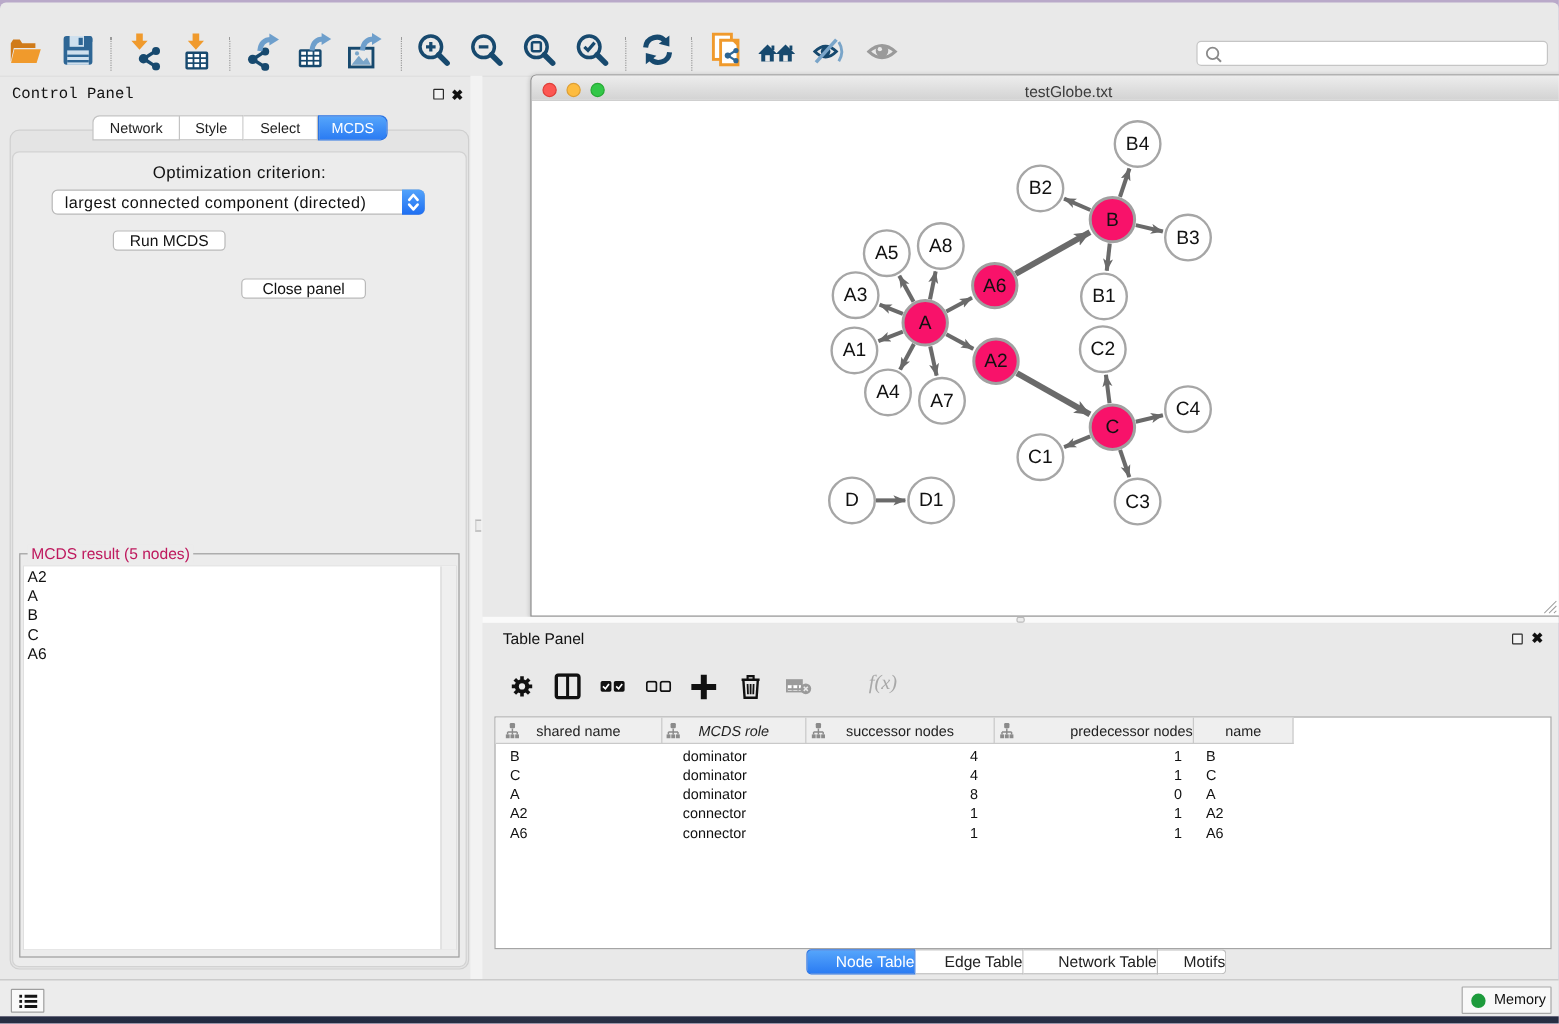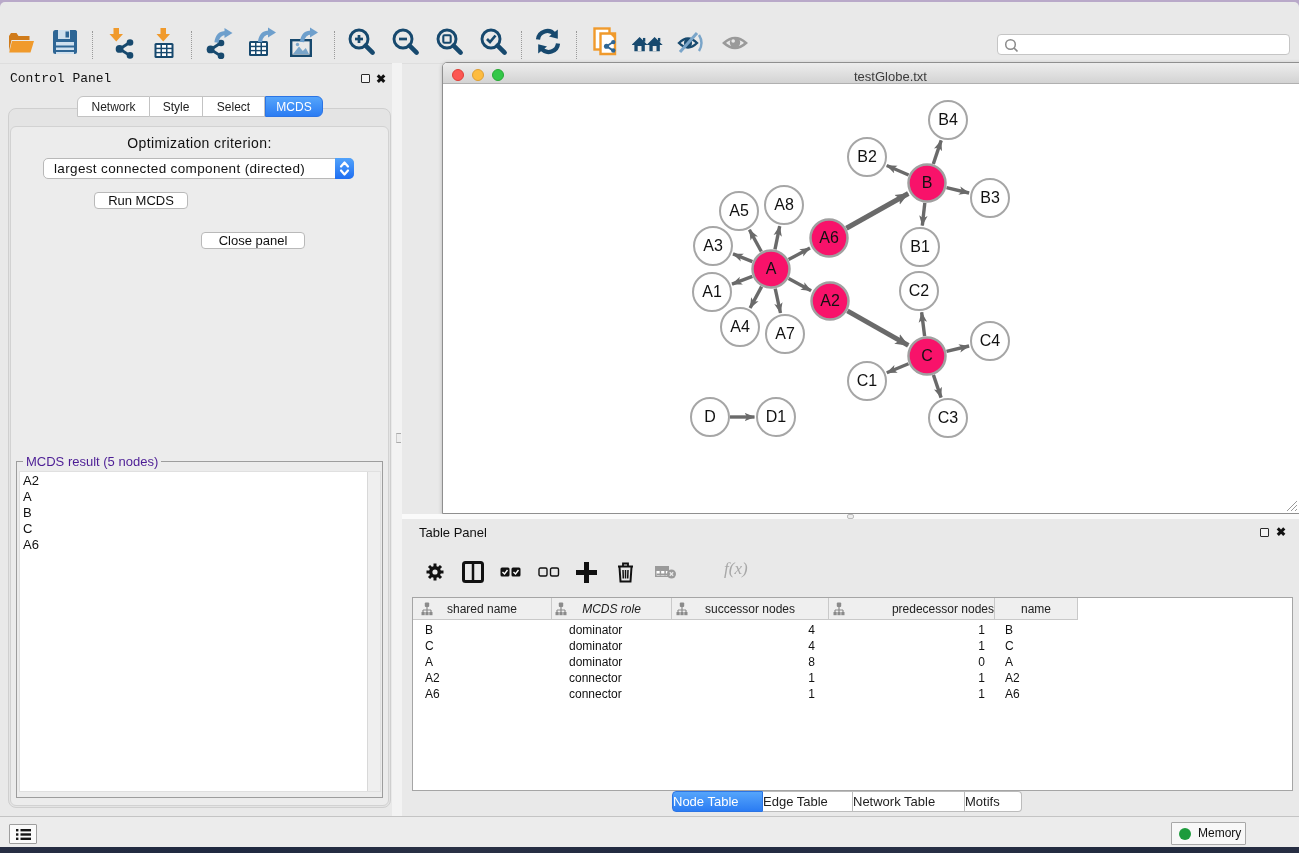--- a/index.html
+++ b/index.html
@@ -30,7 +30,7 @@
 #dd-step { position:absolute; right:-1px; top:-1px; width:19px; height:21px; background:linear-gradient(#52a3fb,#1e6ef2); border-radius:0 5px 5px 0; }
 .btn { z-index:3; position:absolute; height:17px; background:#fff; border:1px solid #b9b9b9; border-radius:4px; font-size:13px; color:#111; text-align:center; line-height:16px; }
 #fieldset { z-index:3; position:absolute; left:16px; top:461px; width:367px; height:337px; border:1px solid #9d9d9d; }
-#fs-legend { position:absolute; left:6px; top:-8px; background:#ececec; padding:0 3px; font-size:13px; color:#4c1d95; }
+#fs-legend { position:absolute; left:6px; top:-8px; background:#ececec; padding:0 3px; font-size:13px; color:#be185d; }
 #fs-list { position:absolute; left:2px; top:9px; width:362px; height:321px; background:#fff; border:1px solid #e0e0e0; font-size:13px; color:#111; line-height:16px; padding:1px 0 0 3px; }
 #fs-scroll { position:absolute; right:0px; top:0px; width:13px; height:319px; background:#efefef; border-left:1px solid #d8d8d8; }
 #v-split { position:absolute; left:392px; top:63px; width:10px; height:753px; background:#f3f3f3; }

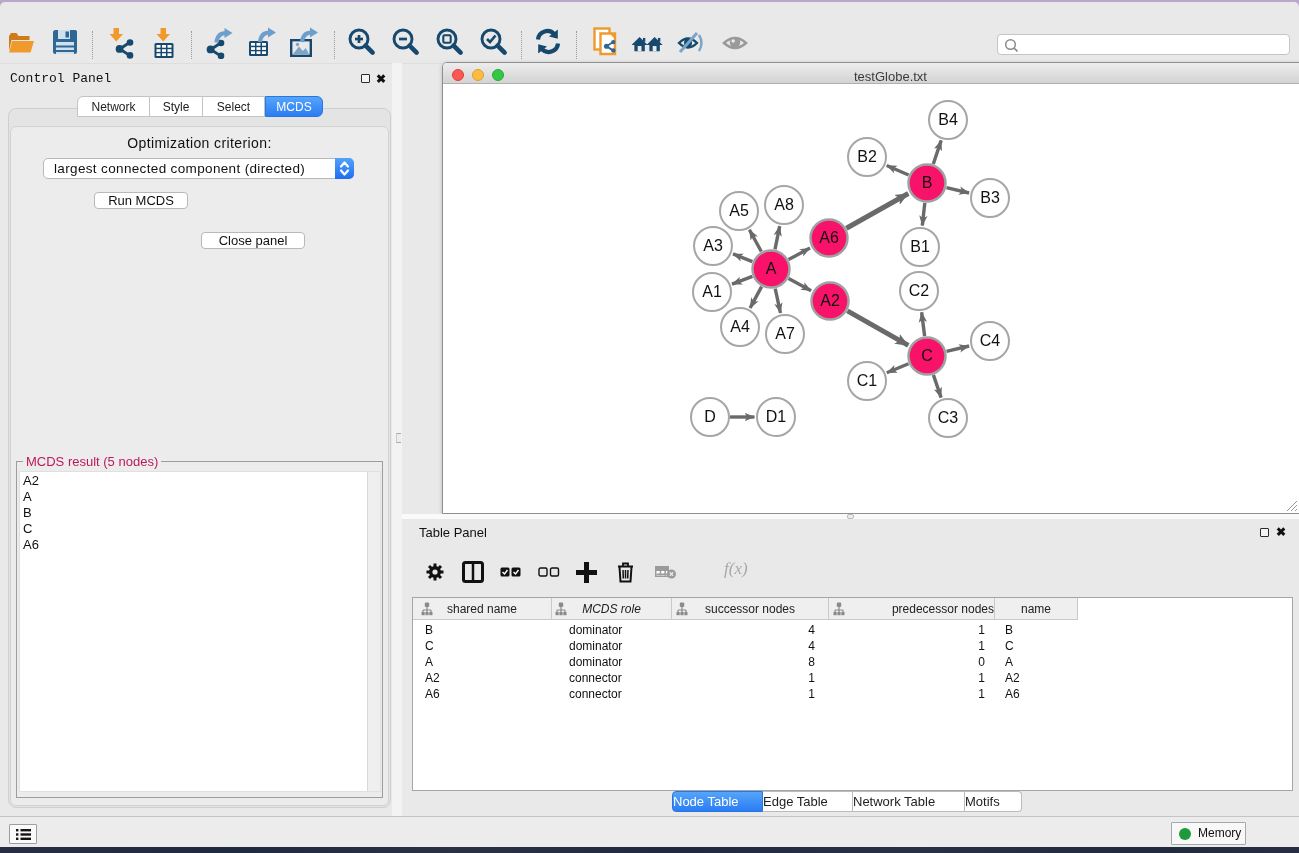--- a/index.html
+++ b/index.html
@@ -50,7 +50,7 @@
 #tbl-header { position:absolute; left:0; top:0; width:665px; height:22px; background:#efefef; border-bottom:1px solid #c9c9c9; }
 .th { position:absolute; top:0; height:22px; border-right:1px solid #c9c9c9; font-size:12px; color:#222; text-align:center; line-height:22px; }
 .tr { position:absolute; font-size:12px; color:#111; height:16px; line-height:16px; }
-.tabs-bottom { position:absolute; top:791px; height:21px; background:#fff; border:1px solid #bcbcbc; font-size:13px; color:#222; text-align:left; line-height:19px; }
+.tabs-bottom { position:absolute; top:791px; height:21px; background:#fff; border:1px solid #bcbcbc; font-size:13px; color:#222; text-align:right; line-height:19px; }
 .tabs-bottom.sel { background:linear-gradient(#55a5fb,#2b7cf3); color:#fff; border:1px solid #2b74e4; }
 #memorybtn { position:absolute; left:1171px; top:822px; width:75px; height:23px; background:#f8f8f8; border:1px solid #a8a8a8; border-radius:1px; font-size:12px; color:#111; line-height:21px; padding-left:26px; }
 #memorybtn .dot { position:absolute; left:7px; top:5px; width:12px; height:12px; background:#1d9b3c; border-radius:50%; }

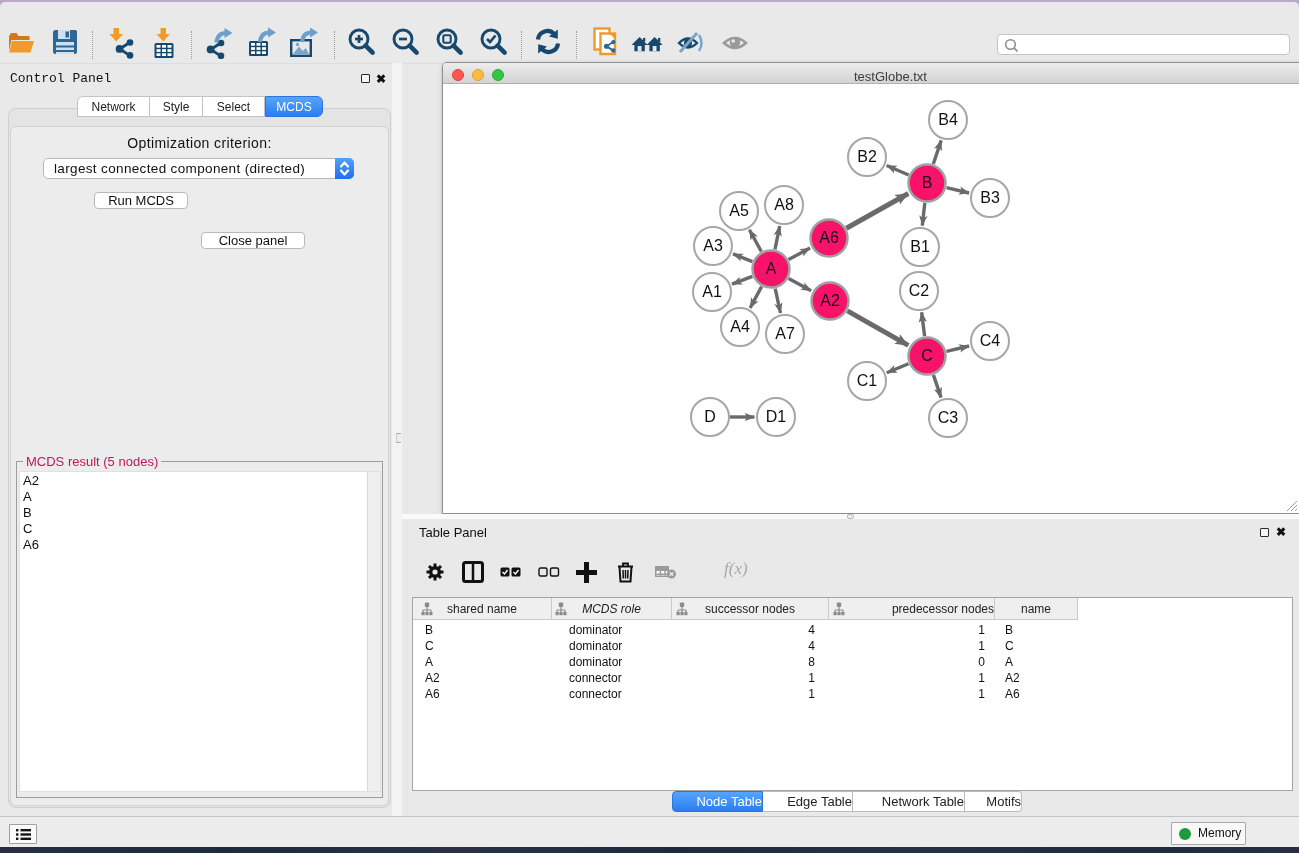--- a/index.html
+++ b/index.html
@@ -52,7 +52,7 @@
 .tr { position:absolute; font-size:12px; color:#111; height:16px; line-height:16px; }
 .tabs-bottom { position:absolute; top:791px; height:21px; background:#fff; border:1px solid #bcbcbc; font-size:13px; color:#222; text-align:right; line-height:19px; }
 .tabs-bottom.sel { background:linear-gradient(#55a5fb,#2b7cf3); color:#fff; border:1px solid #2b74e4; }
-#memorybtn { position:absolute; left:1171px; top:822px; width:75px; height:23px; background:#f8f8f8; border:1px solid #a8a8a8; border-radius:1px; font-size:12px; color:#111; line-height:21px; padding-left:26px; }
+#memorybtn { position:absolute; left:1218px; top:822px; width:75px; height:23px; background:#f8f8f8; border:1px solid #a8a8a8; border-radius:1px; font-size:12px; color:#111; line-height:21px; padding-left:26px; }
 #memorybtn .dot { position:absolute; left:7px; top:5px; width:12px; height:12px; background:#1d9b3c; border-radius:50%; }
 #listbtn { position:absolute; left:9px; top:824px; width:28px; height:20px; background:#fafafa; border:1px solid #9e9e9e; border-radius:1px; }
 </style>

